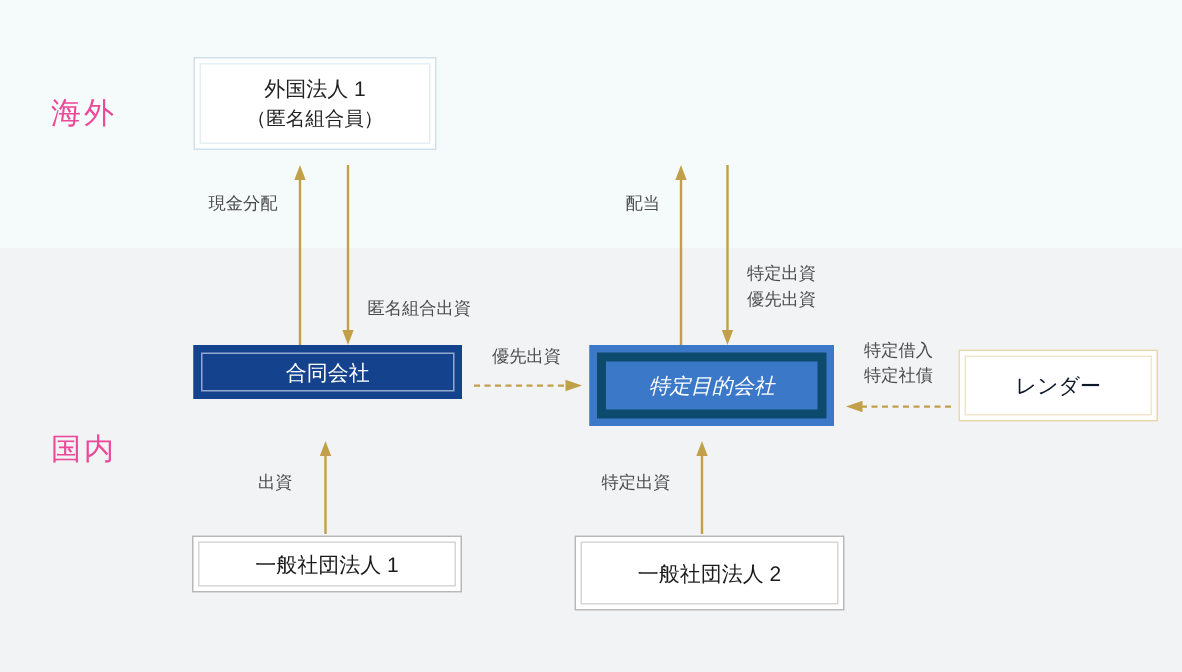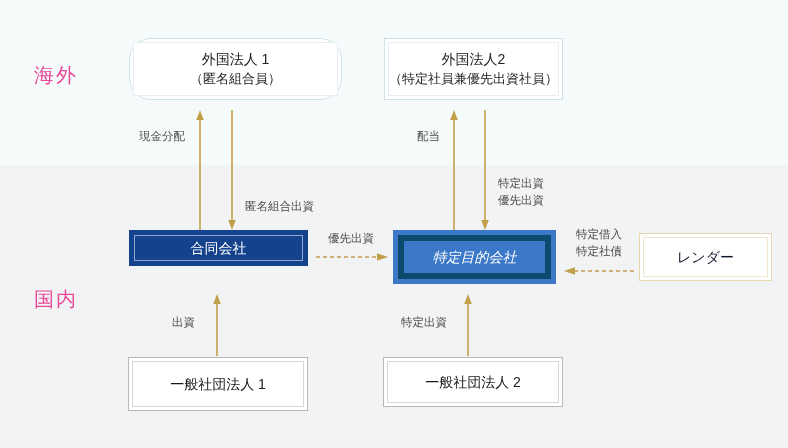--- a/index.html
+++ b/index.html
@@ -139,7 +139,7 @@
   <div class="region-label region-overseas">海外</div>
   <div class="region-label region-domestic">国内</div>
 
-  <div class="node node-overseas" style="left:129px;top:38px;width:213px;height:62px;border-radius:22px;">
+  <div class="node node-overseas" style="left:129px;top:38px;width:162px;height:62px;">
     <div class="inner">
       <div class="title">外国法人 1</div>
       <div class="sub">（匿名組合員）</div>

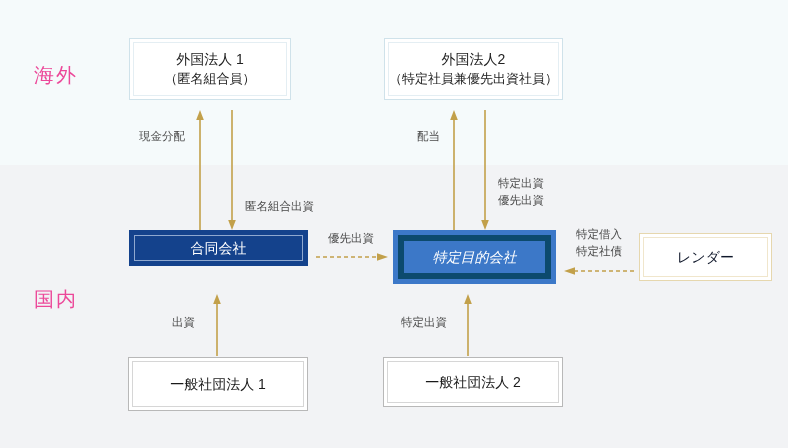--- a/index.html
+++ b/index.html
@@ -146,12 +146,6 @@
     </div>
   </div>
 
-  <div class="node node-overseas" style="left:384px;top:38px;width:179px;height:62px;">
-    <div class="inner">
-      <div class="title">外国法人2</div>
-      <div class="sub">（特定社員兼優先出資社員）</div>
-    </div>
-  </div>
 
   <div class="node node-navy" style="left:129px;top:230px;width:179px;height:36px;">
     <div class="inner">

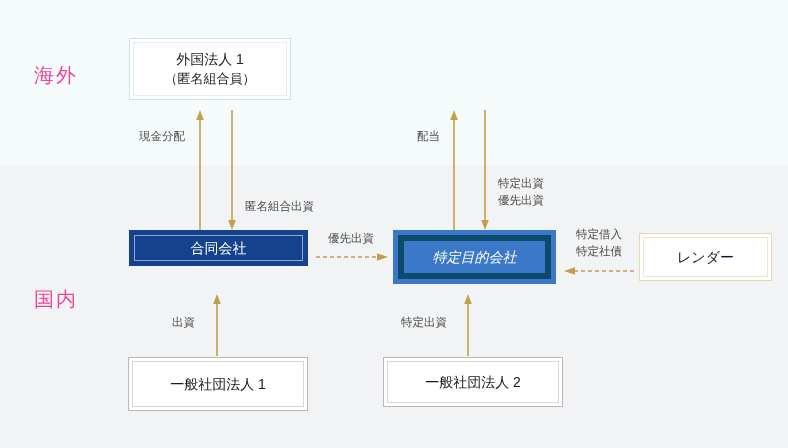--- a/index.html
+++ b/index.html
@@ -165,7 +165,7 @@
     </div>
   </div>
 
-  <div class="node node-gray" style="left:128px;top:357px;width:180px;height:54px;">
+  <div class="node node-gray" style="left:128px;top:357px;width:180px;height:38px;">
     <div class="inner">
       <div class="title">一般社団法人 1</div>
     </div>

